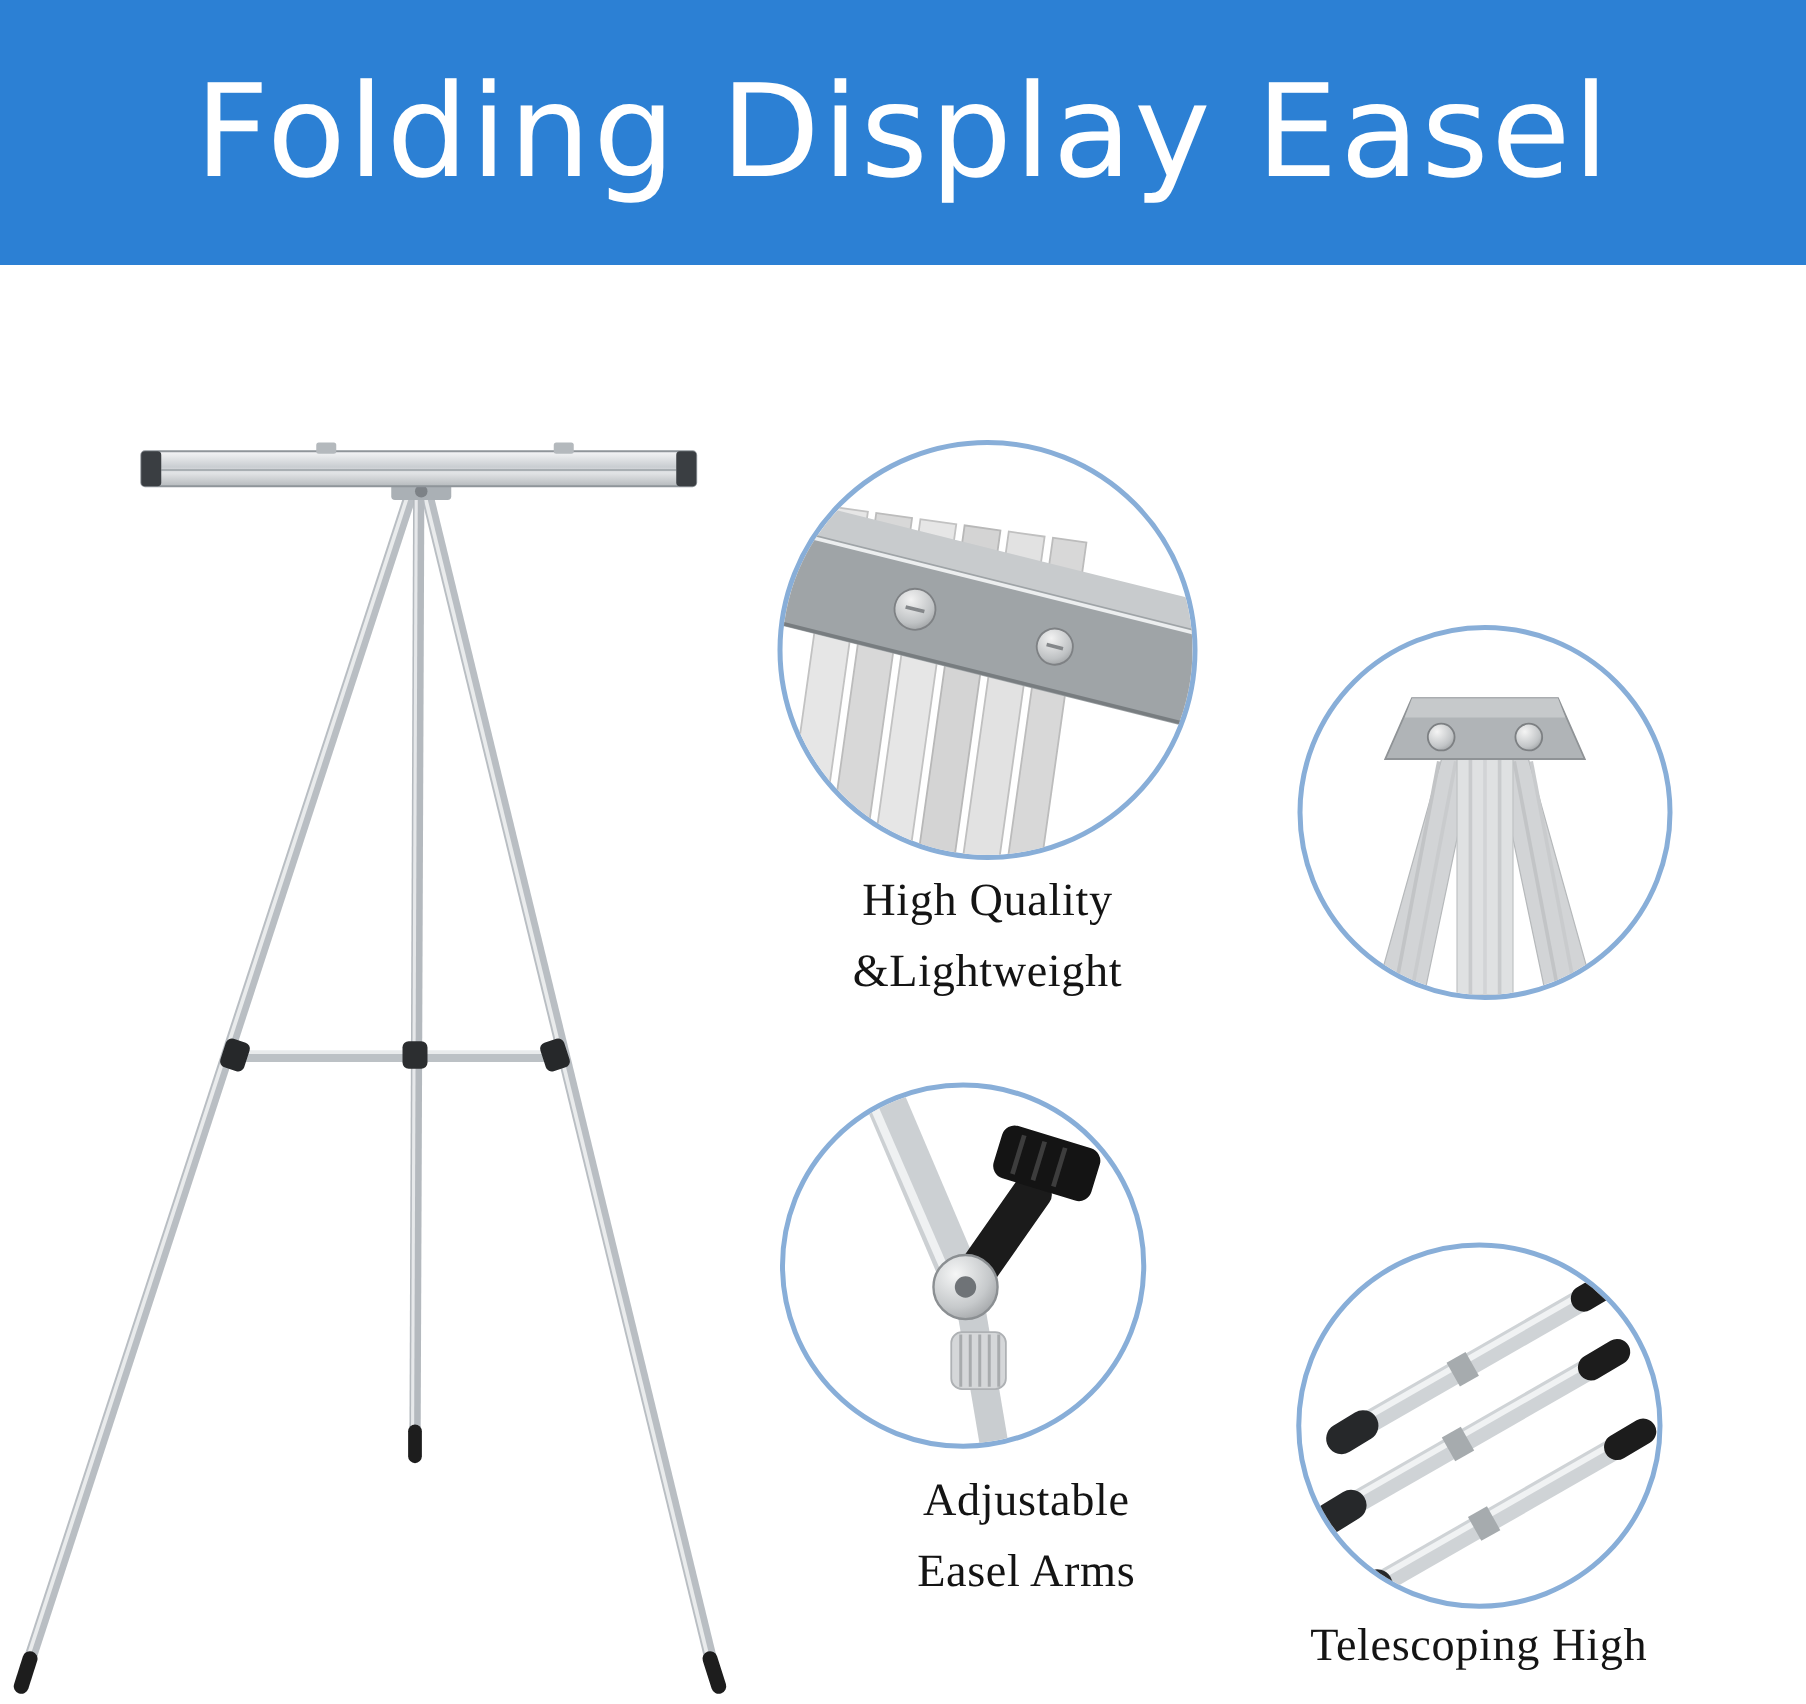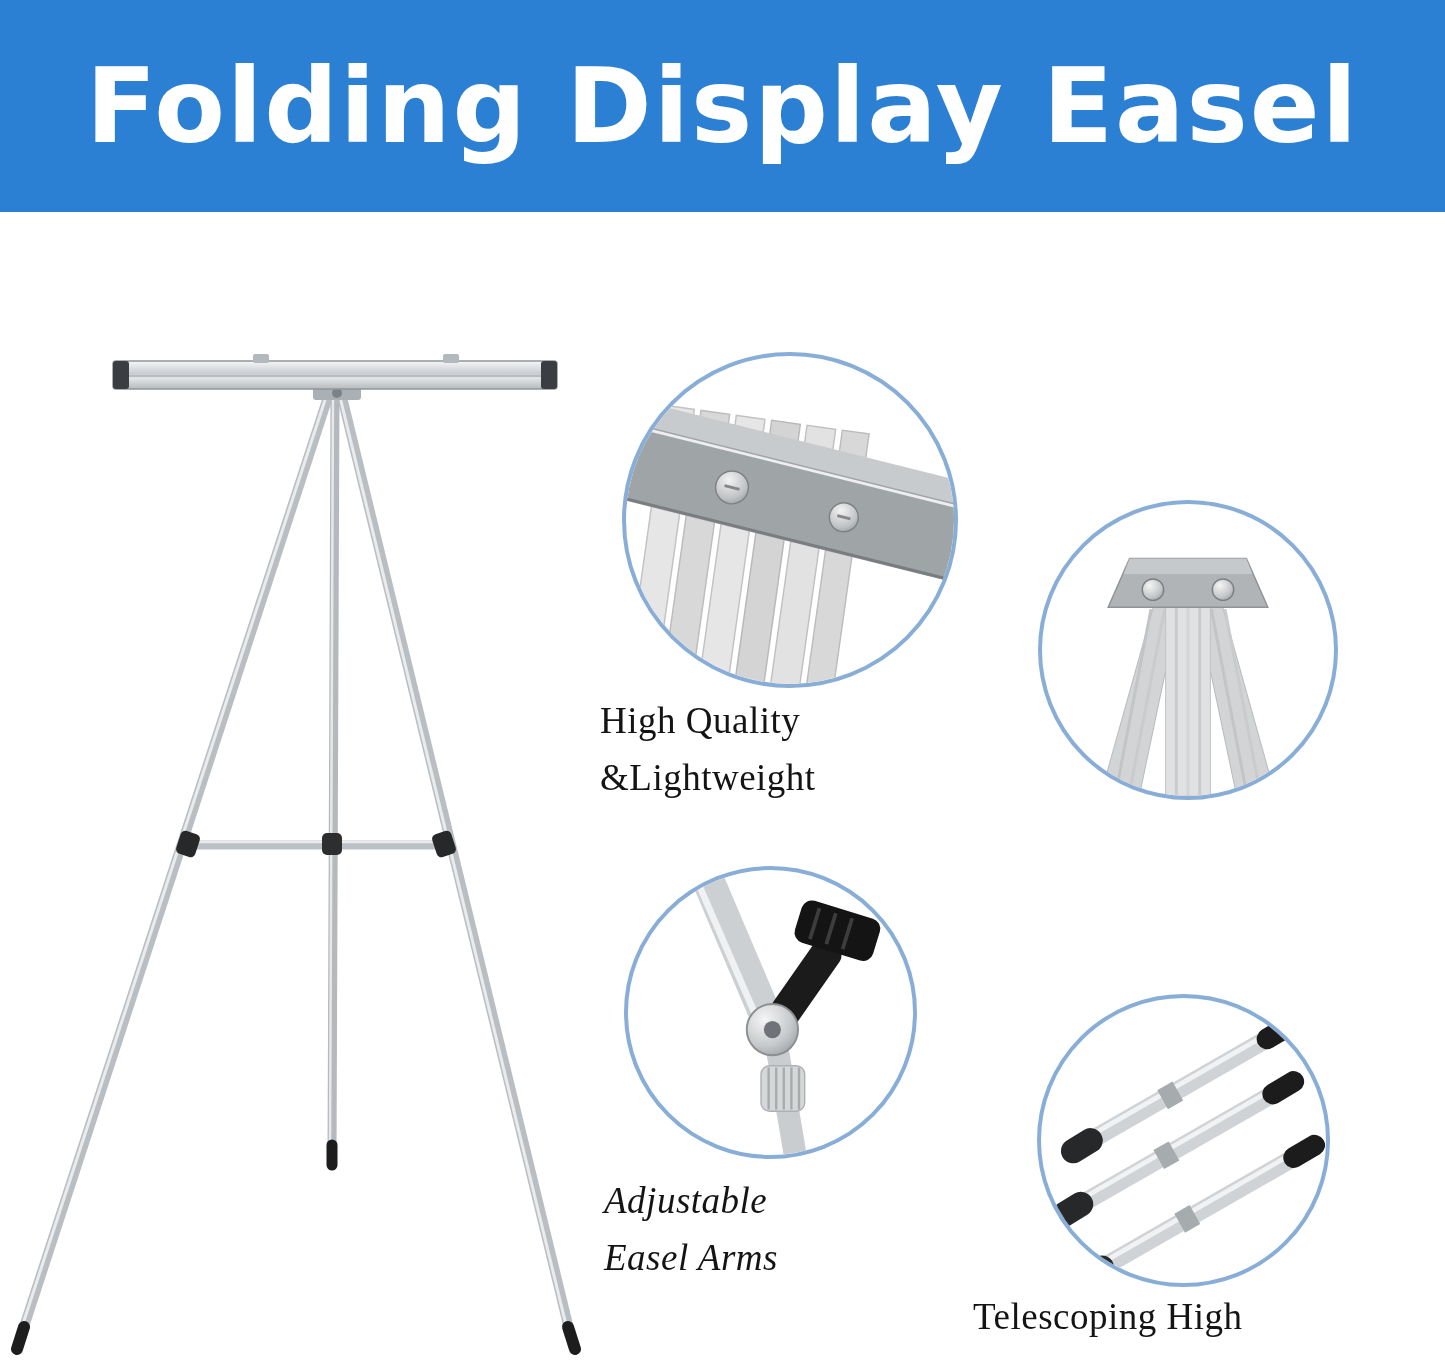--- a/index.html
+++ b/index.html
@@ -16,7 +16,7 @@
   .banner h1 {
     color:var(--banner-text,#ffffff);
     font-family:"DejaVu Sans", sans-serif;
-    font-weight:bold;
+    font-weight:normal;
     font-size:103px;
     letter-spacing:2px;
     white-space:nowrap;

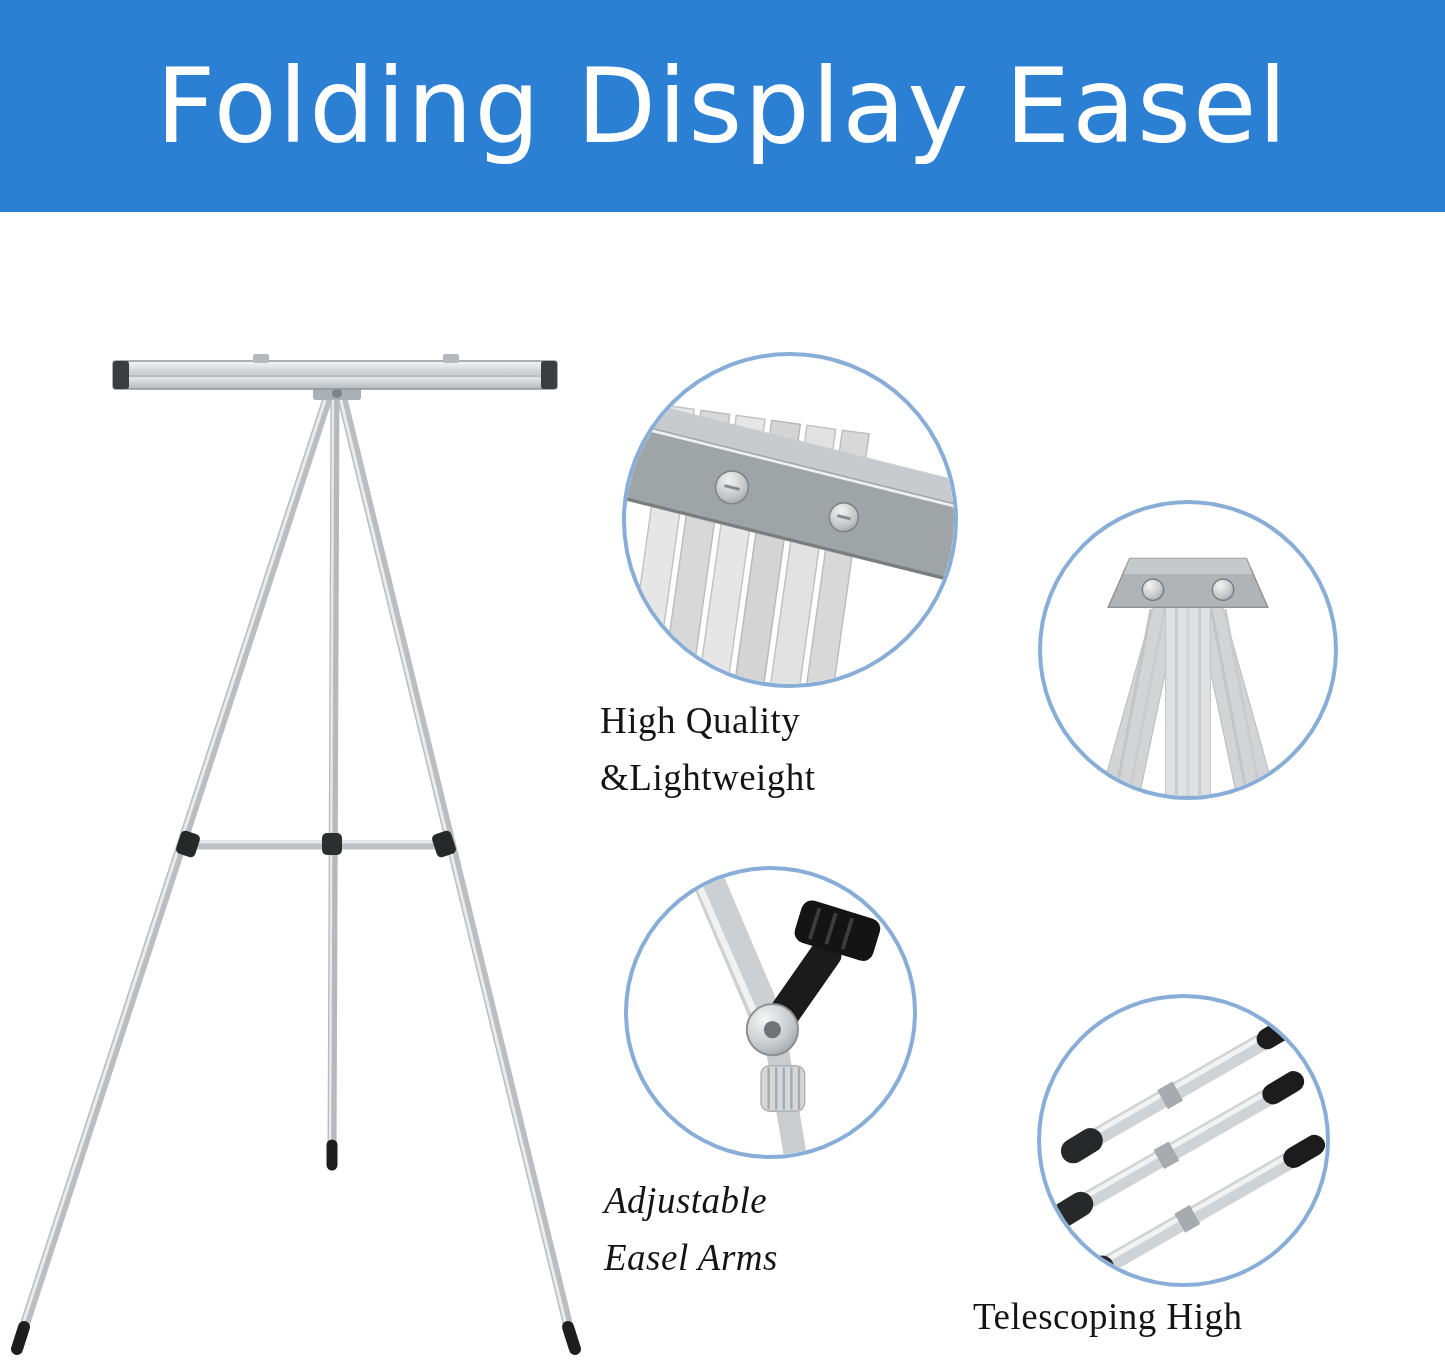--- a/index.html
+++ b/index.html
@@ -38,7 +38,7 @@
   .c4 { left:1037px; top:994px; width:293px; height:293px; }
 
   .caption {
-    position:absolute; 
+    position:absolute; text-align:center;
     font-size:37px; color:var(--caption-text,#141414);
     line-height:1.55; letter-spacing:0.5px;
   }

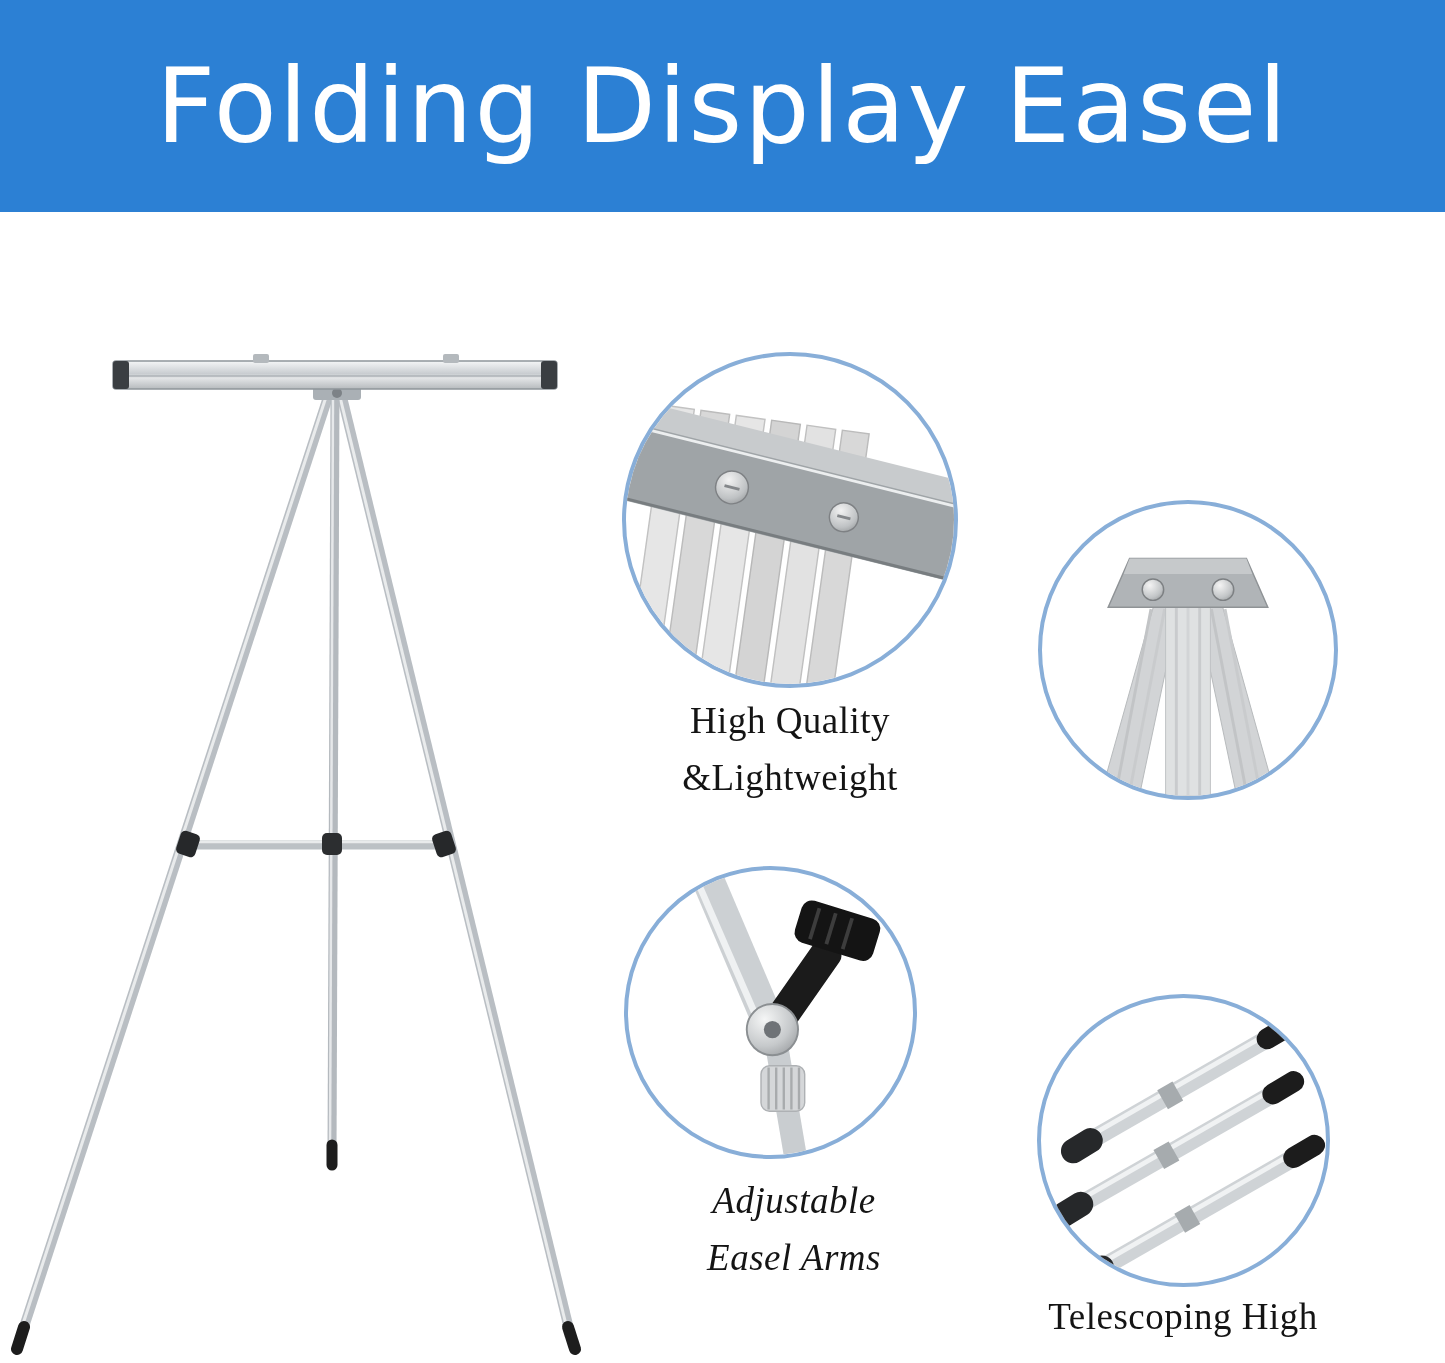--- a/index.html
+++ b/index.html
@@ -44,7 +44,7 @@
   }
   .cap1 { left:600px; top:692px;  width:380px; }
   .cap2 { left:995px; top:808px;  width:390px; }
-  .cap3 { left:604px; top:1172px; width:380px;font-style:italic; }
+  .cap3 { left:631px; top:1172px; width:380px; }
   .cap4 { left:973px; top:1288px; width:420px; }
 </style>
 </head>

